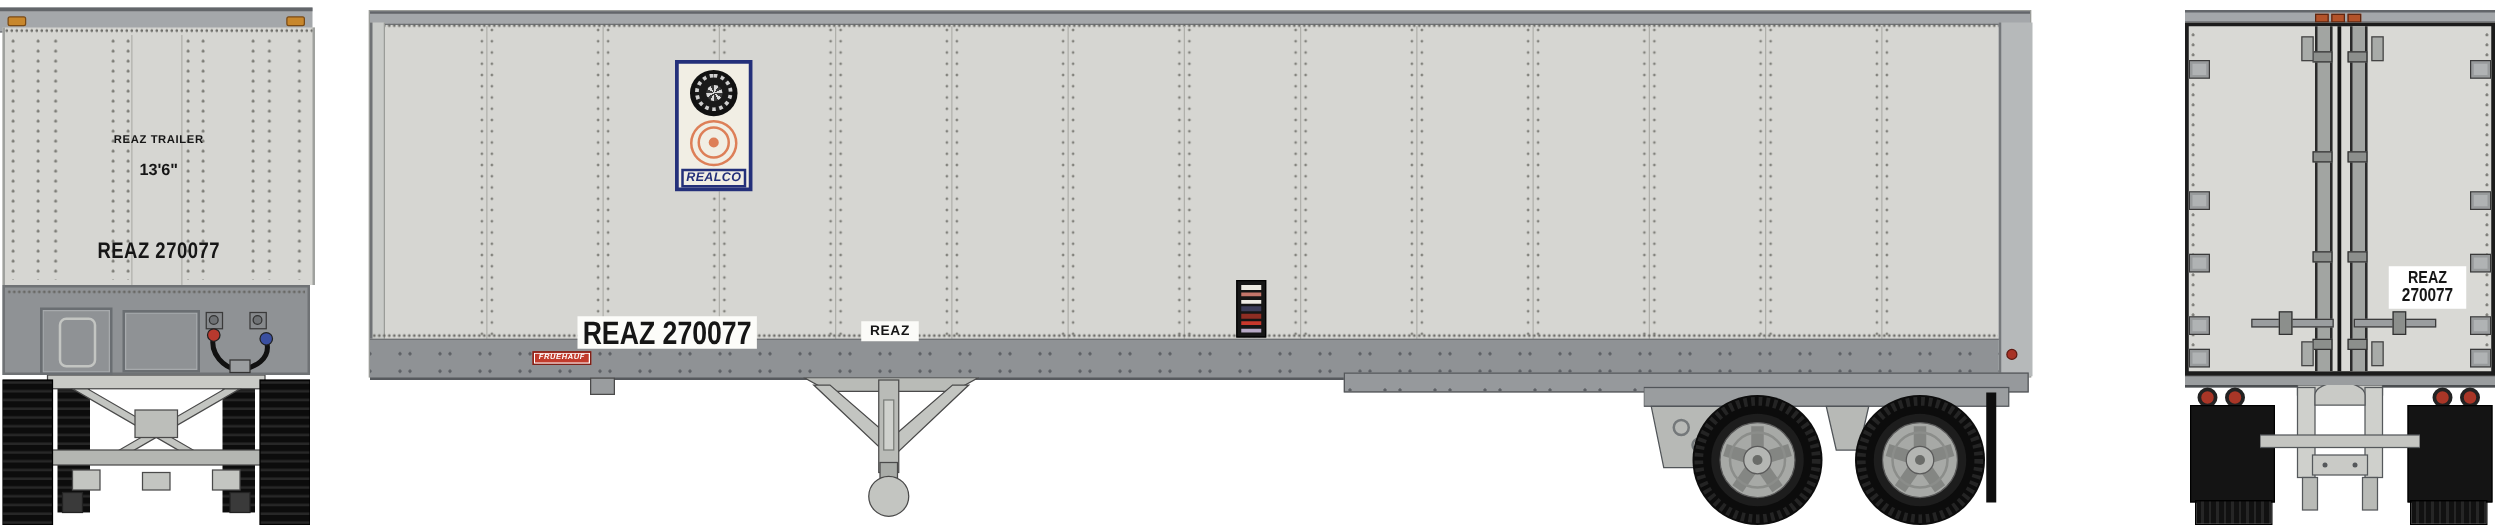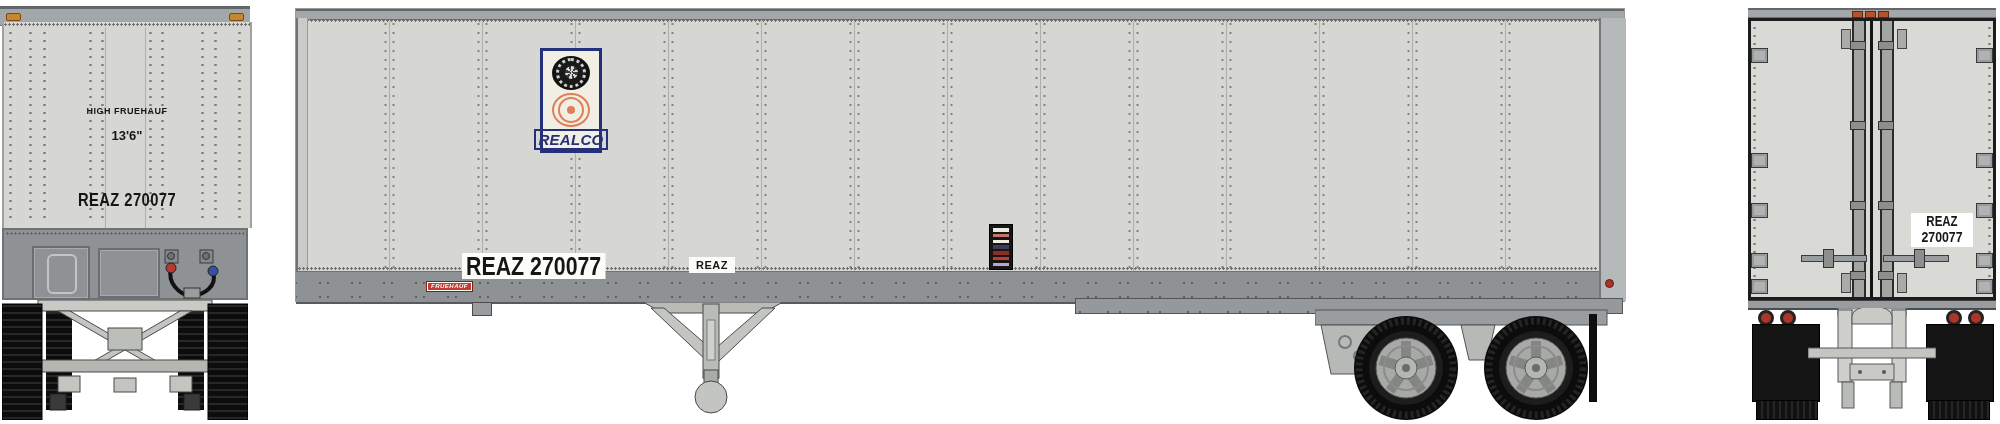--- a/index.html
+++ b/index.html
@@ -62,7 +62,7 @@
       <div class="rcol" style="left:234px;top:8px;bottom:4px;"></div>
       <div class="abs" style="left:101px;top:6px;bottom:0;width:1px;background:var(--panel-line,#b0b0ab);"></div>
       <div class="abs" style="left:141px;top:6px;bottom:0;width:1px;background:var(--panel-line,#b0b0ab);"></div>
-      <div class="abs marktext" style="left:0;right:0;top:84px;text-align:center;font-size:9px;letter-spacing:.5px;">HIGH FRUEHAUF</div>
+      <div class="abs marktext" style="left:0;right:0;top:84px;text-align:center;font-size:9px;letter-spacing:.5px;">REAZ TRAILER</div>
       <div class="abs marktext" style="left:0;right:0;top:106px;text-align:center;font-size:13px;">13'6"</div>
       <div class="abs marktext condc" style="left:0;right:0;top:168px;text-align:center;font-size:18px;letter-spacing:.5px;">REAZ 270077</div>
     </div>

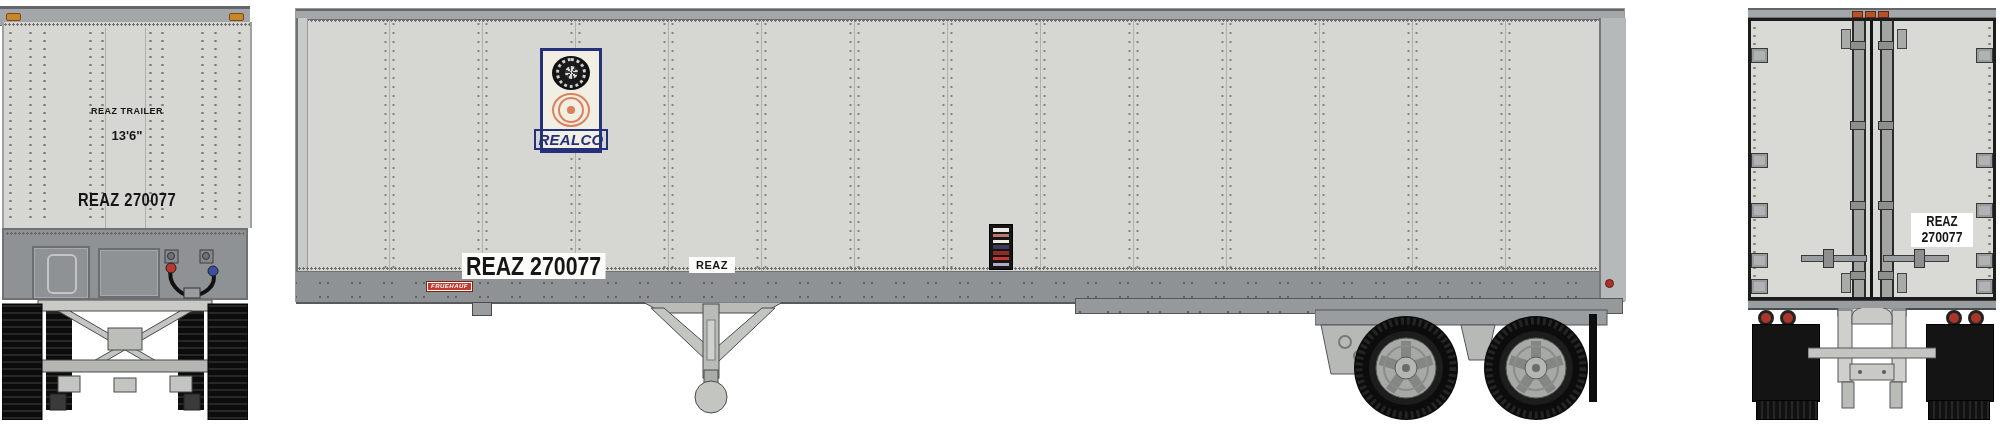--- a/index.html
+++ b/index.html
@@ -149,7 +149,7 @@
           <div style="width:8px;height:8px;border-radius:50%;background:var(--realco-orange,#dd7f58);"></div>
         </div>
       </div>
-      <div style="margin-top:2px;border:2px solid var(--realco-blue,#24307a);padding:0 2px;font-size:15px;font-weight:bold;font-style:italic;color:var(--realco-blue,#24307a);letter-spacing:.3px;">REALCO</div>
+      <div style="margin-top:2px;border:2px solid var(--realco-blue,#24307a);padding:0 2px;font-size:10px;font-weight:bold;font-style:italic;color:var(--realco-blue,#24307a);letter-spacing:.3px;">REALCO</div>
     </div>
 
     <div class="abs marktext condl" style="left:167px;top:247px;font-size:26px;background:#fcfcf9;padding:0 5px;line-height:26px;">REAZ 270077</div>

